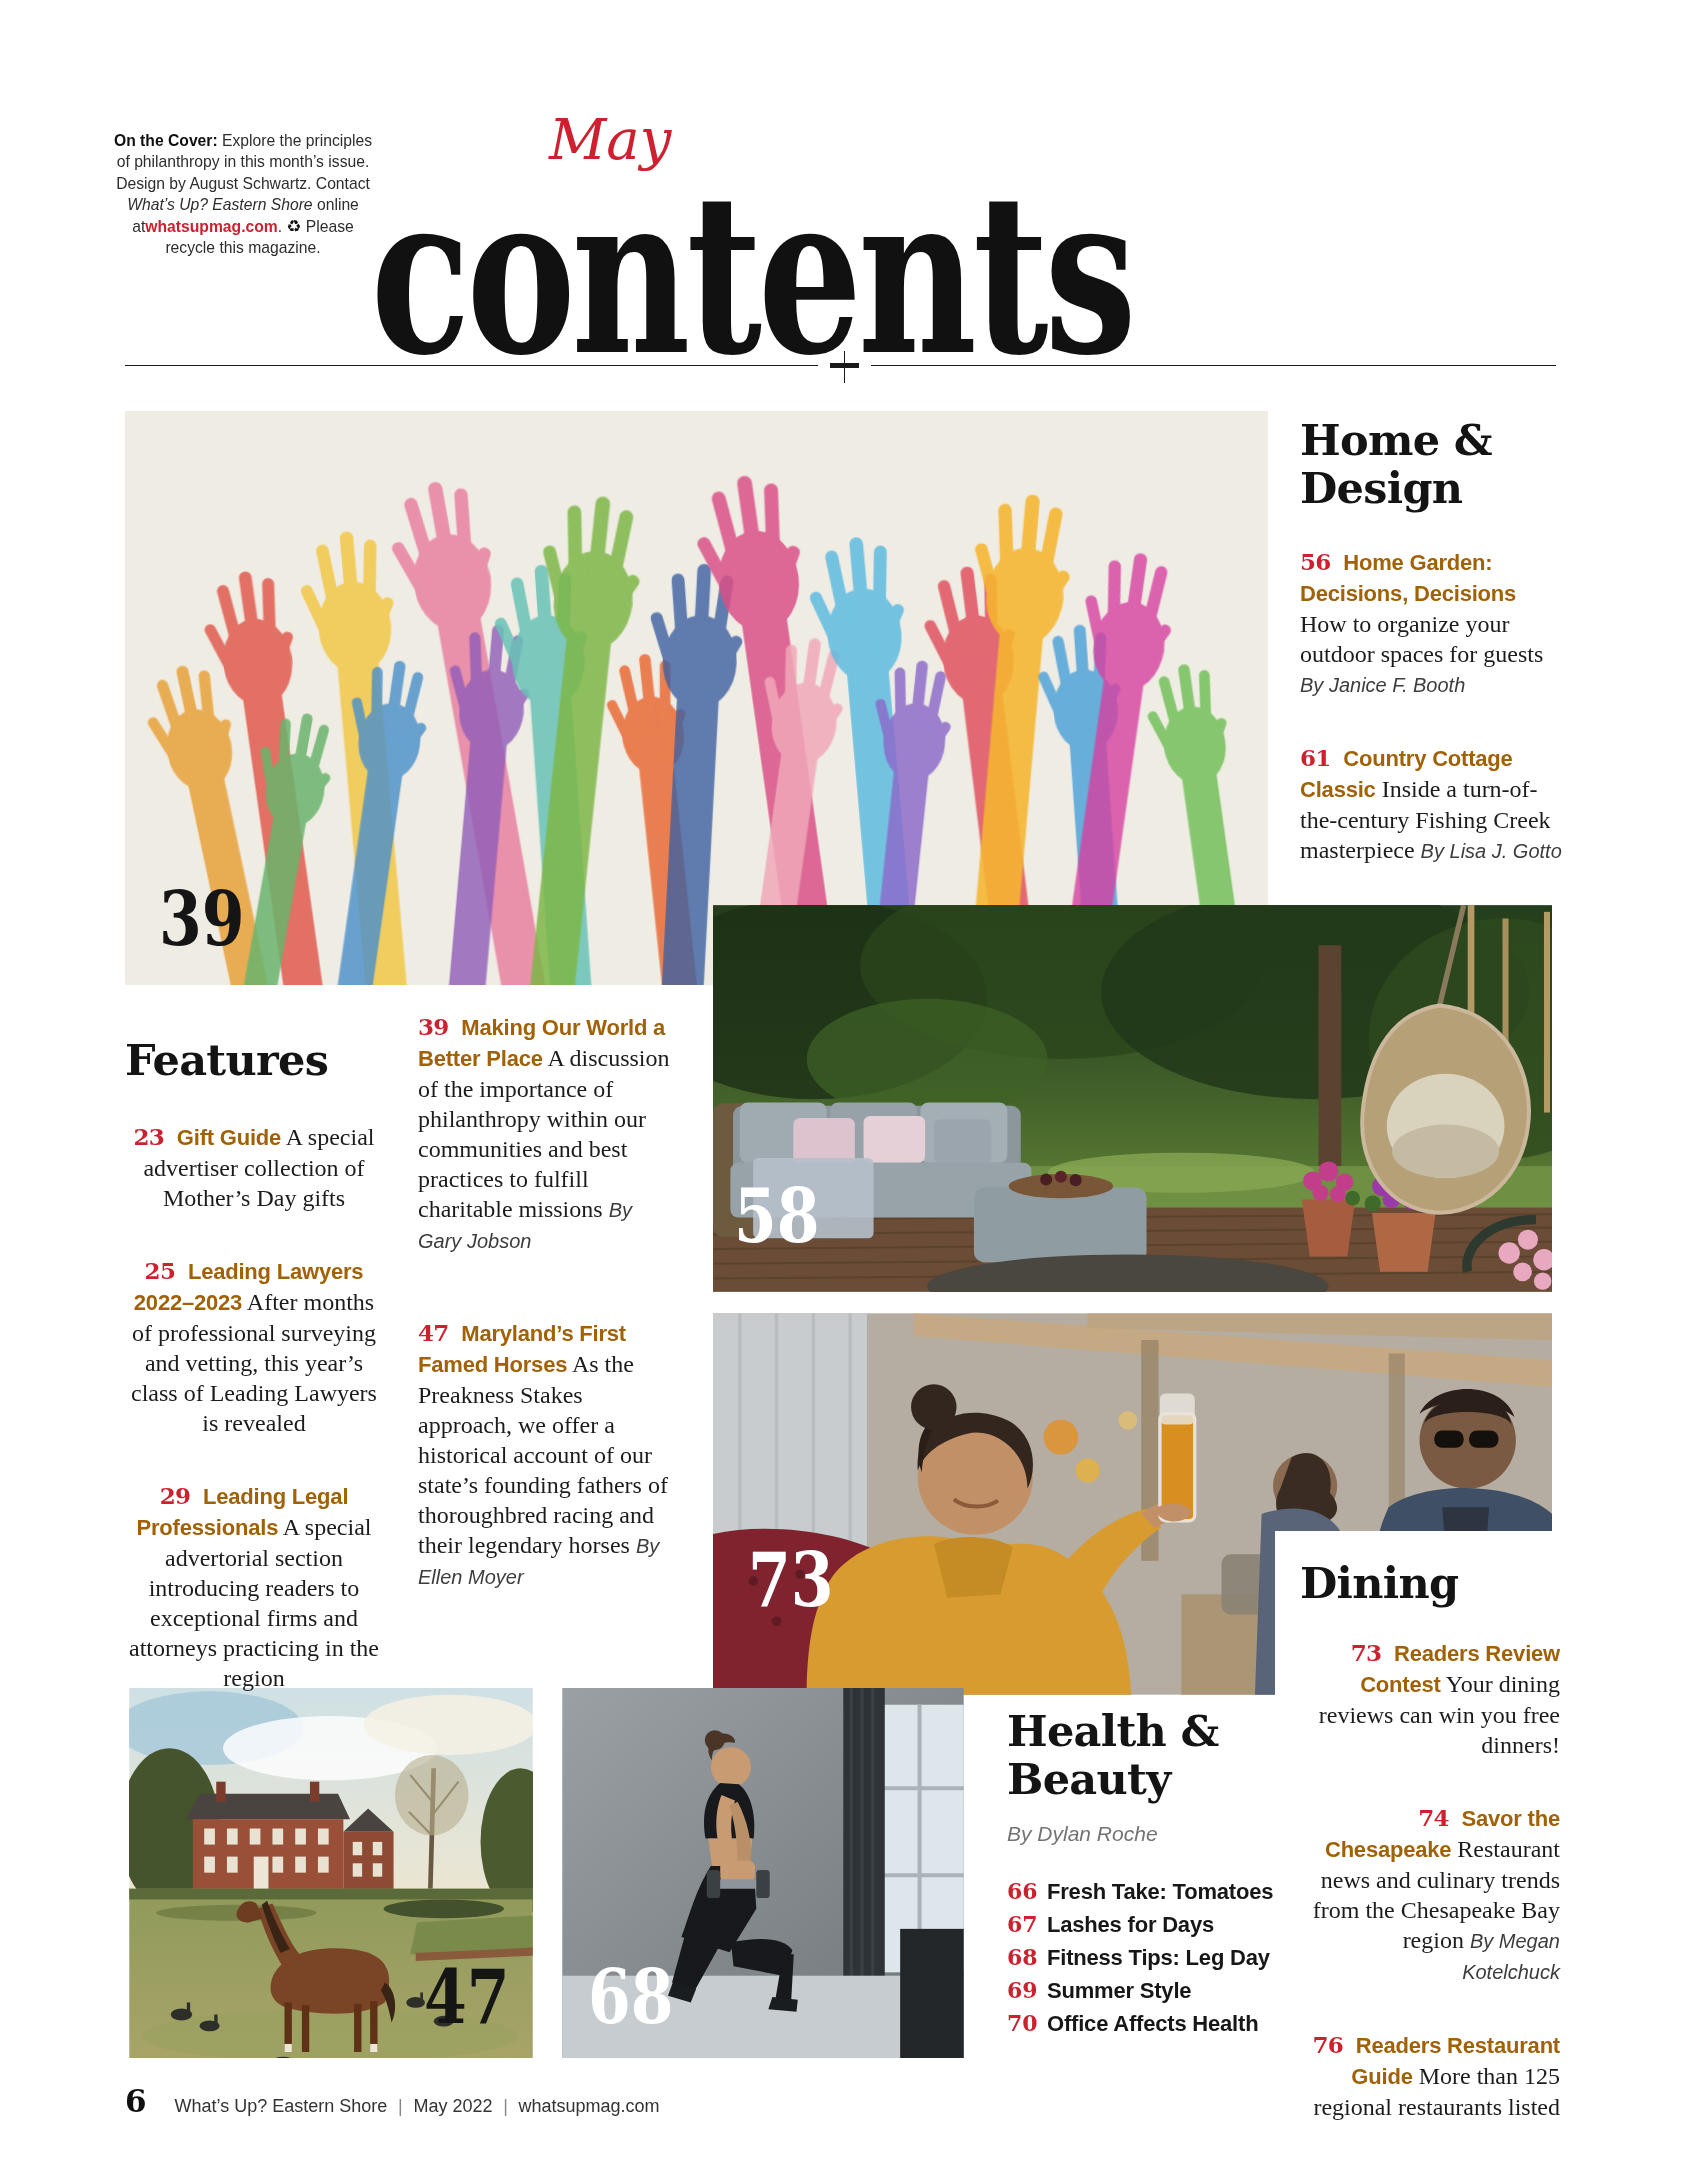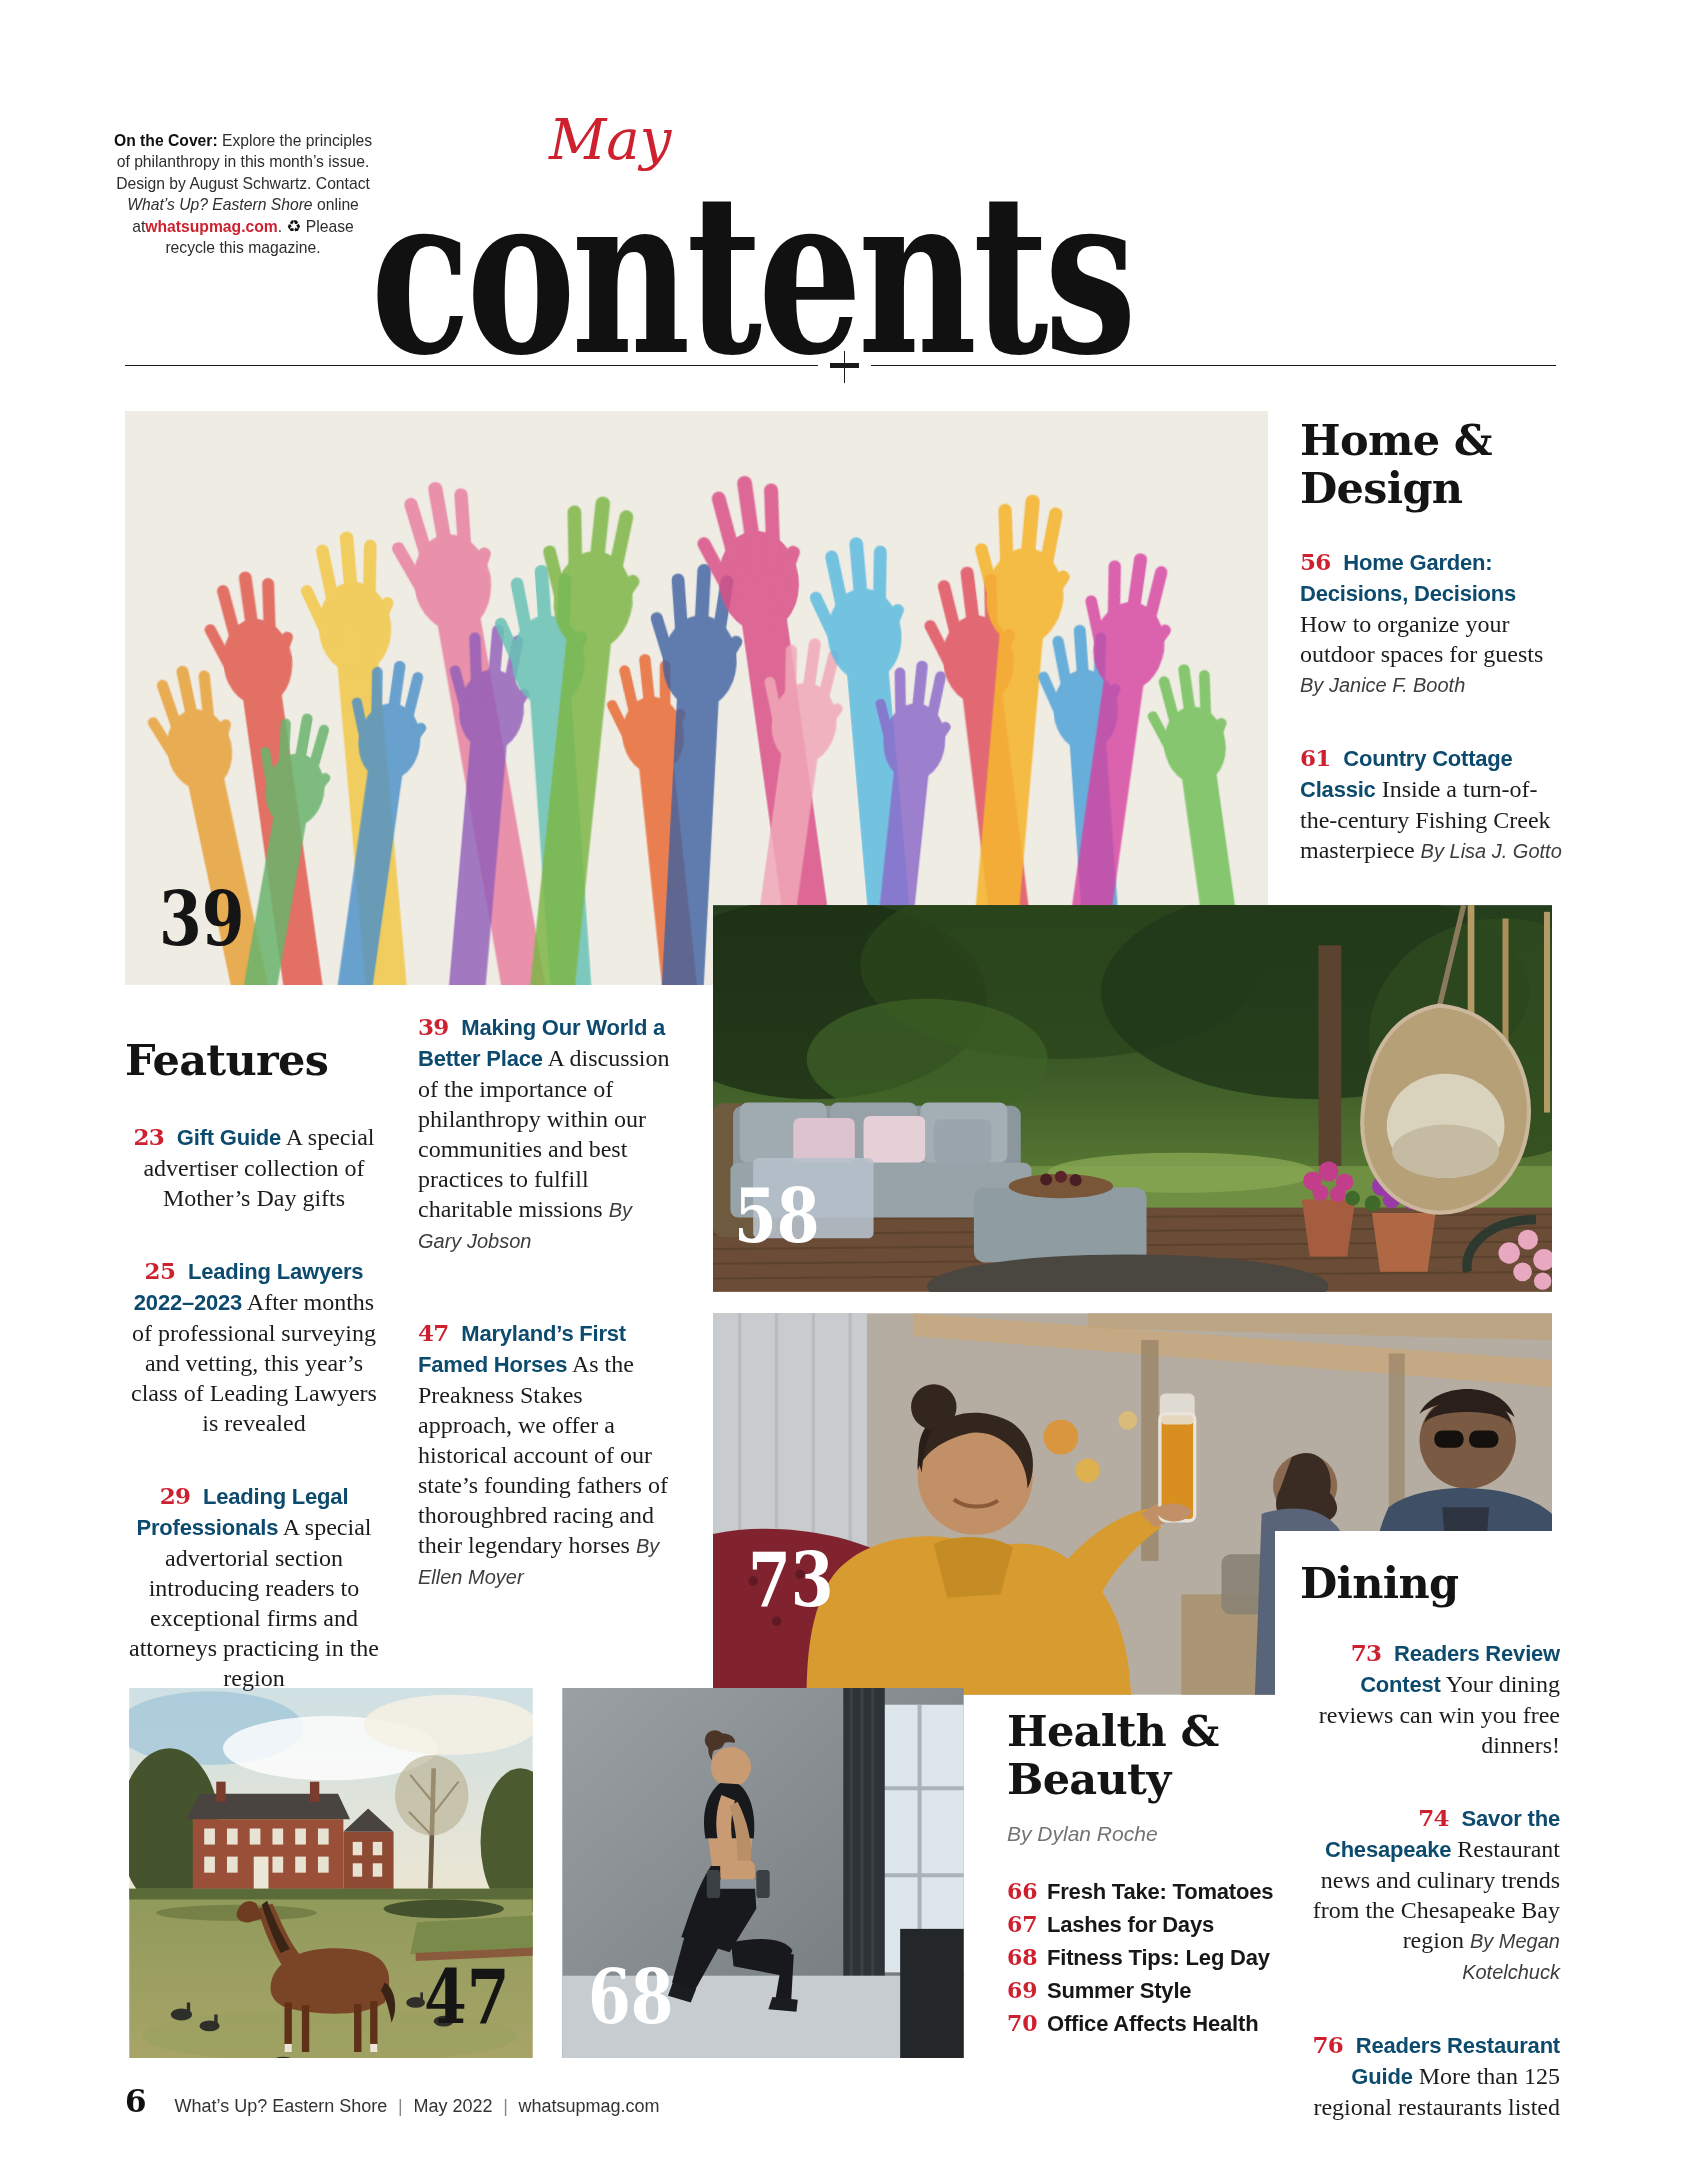--- a/index.html
+++ b/index.html
@@ -35,7 +35,7 @@
   .entry .n{font-family:"DejaVu Serif",serif;font-weight:700;font-size:23px;
             color:#ce2130;letter-spacing:-0.7px;margin-right:6.7px;}
   .entry .t{font-family:"Liberation Sans",sans-serif;font-weight:700;font-size:22px;
-            letter-spacing:-0.2px;color:#0c4a6e;}
+            letter-spacing:-0.2px;color:#a16207;}
   .entry .b{font-family:"Liberation Sans",sans-serif;font-style:italic;font-size:20px;color:#3d3d3d;}
 
   .hb-byline{font-family:"Liberation Sans",sans-serif;font-style:italic;font-size:21px;color:#737373;}

